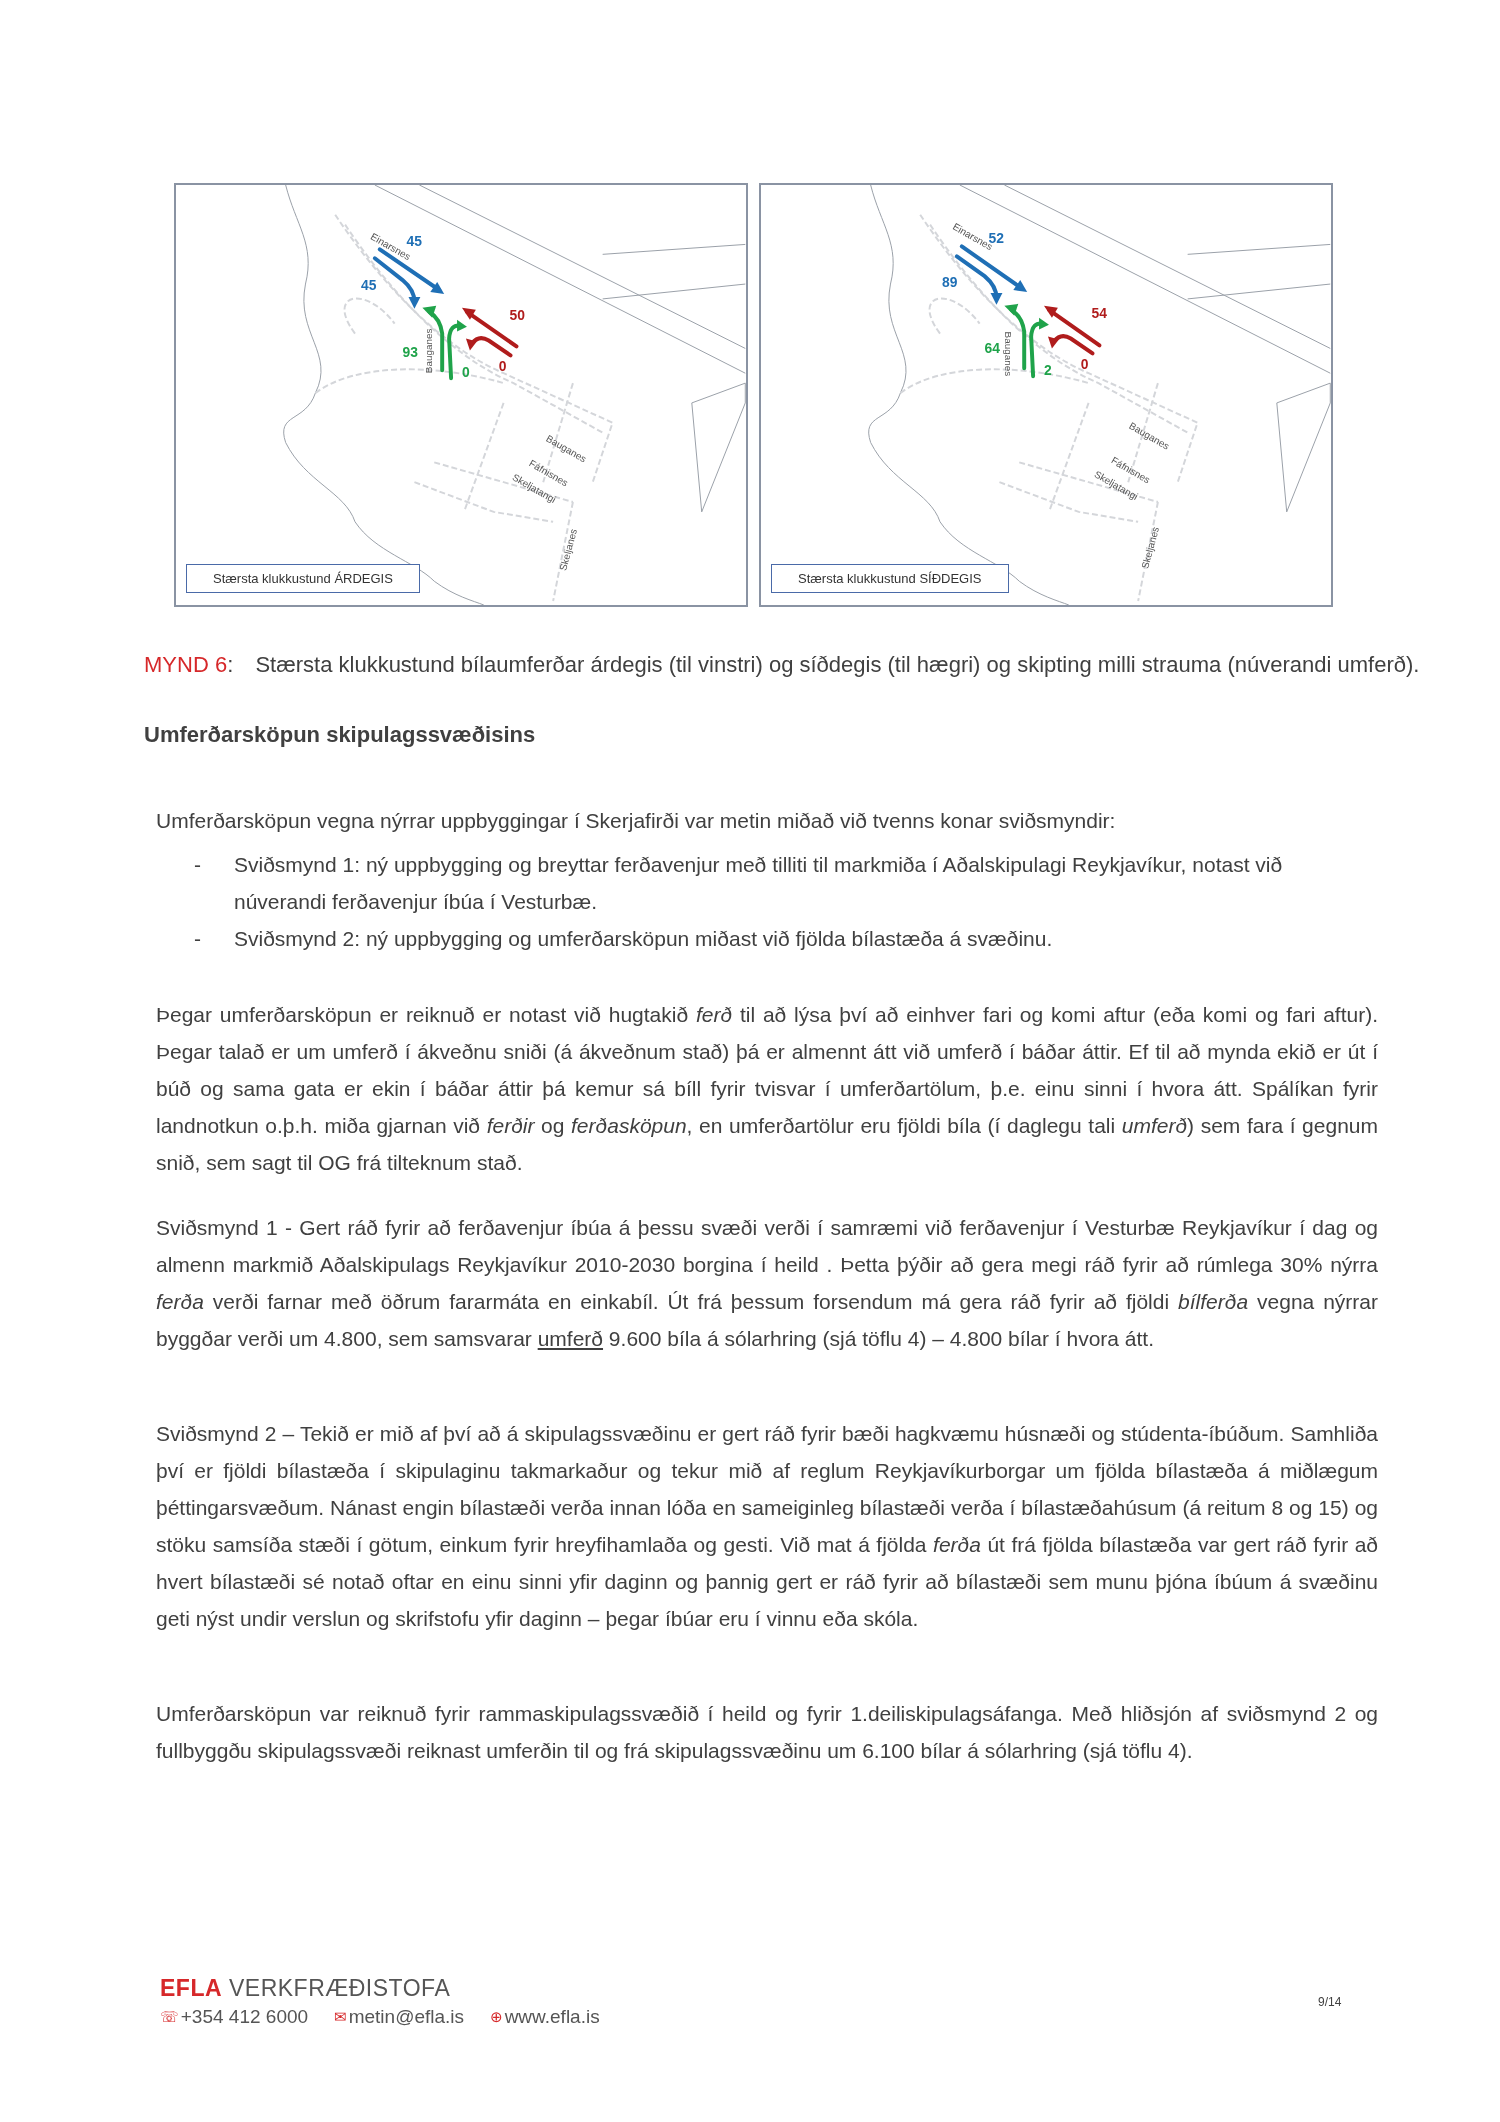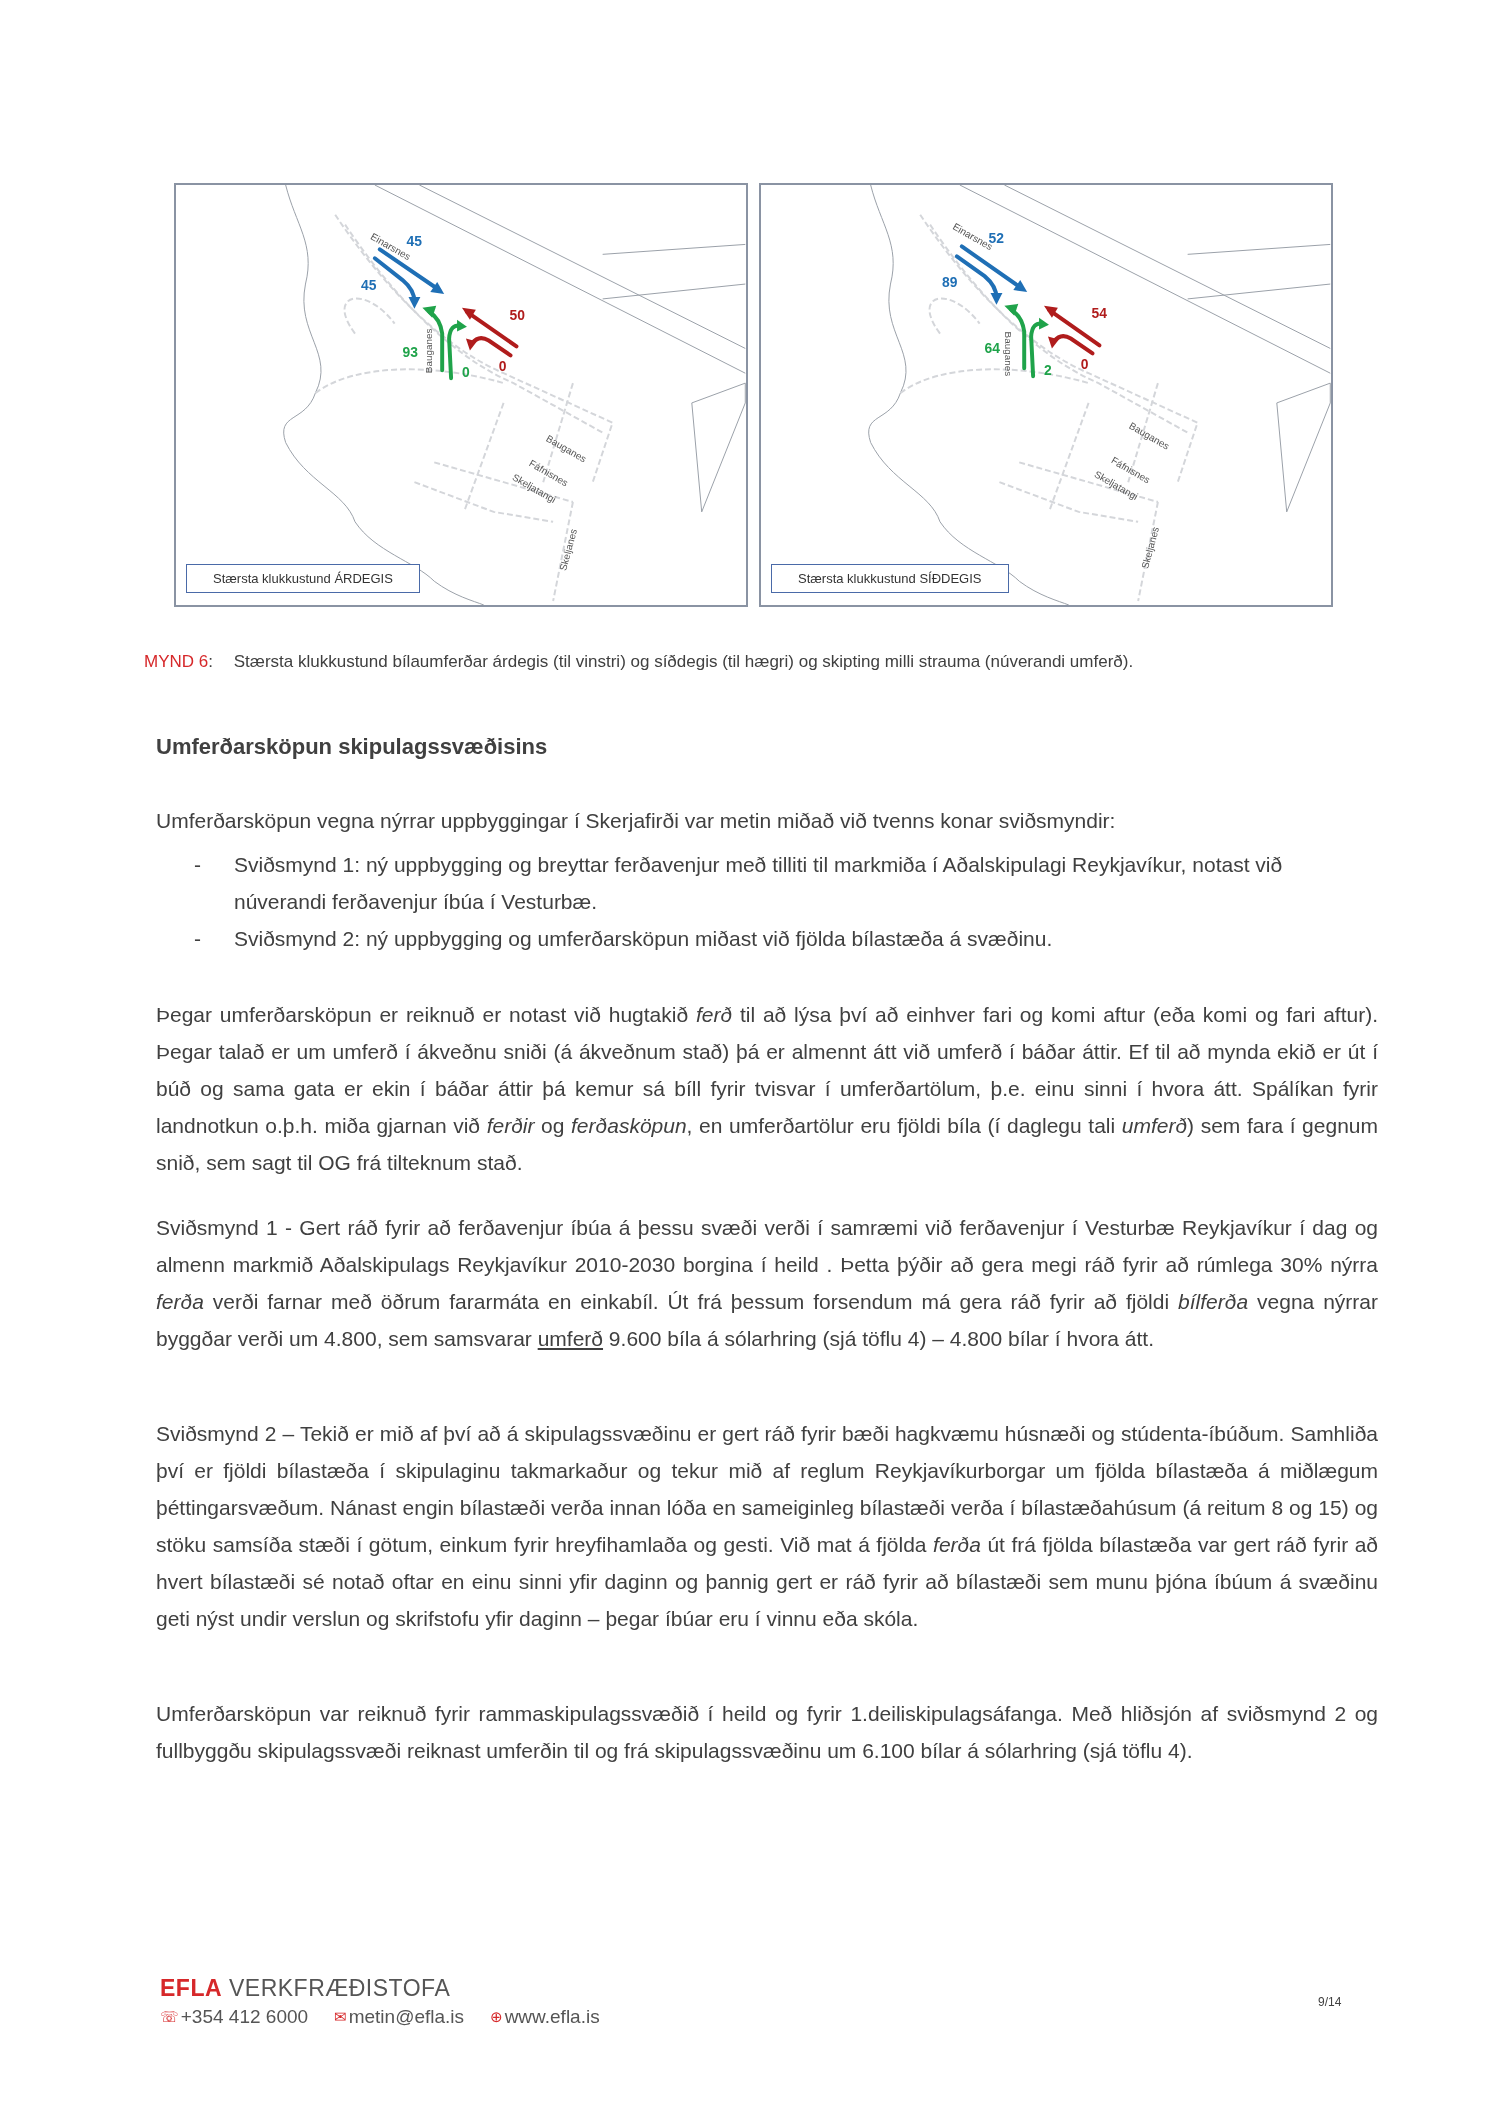--- a/index.html
+++ b/index.html
@@ -12,7 +12,7 @@
   .map-panel svg { position: absolute; left: 0; top: 0; width: 100%; height: 100%; }
   .map-label-box { position: absolute; left: 10px; bottom: 12px; border: 1.5px solid #4a6aa8;
                    background: #fff; padding: 6px 26px; font-size: 13px; color: #333; }
-  .caption { position: absolute; left: 144px; top: 652px; font-size: 17px; color: #404040; }
+  .caption { position: absolute; left: 144px; top: 652px; font-size: 22px; color: #404040; }
   .caption .fig { color: #d6282a; font-weight: normal; }
   .caption .fig-colon { color: #404040; margin-right: 16px; }
   h2.section-title { position: absolute; left: 144px; top: 722px; margin: 12px; font-size: 22px;

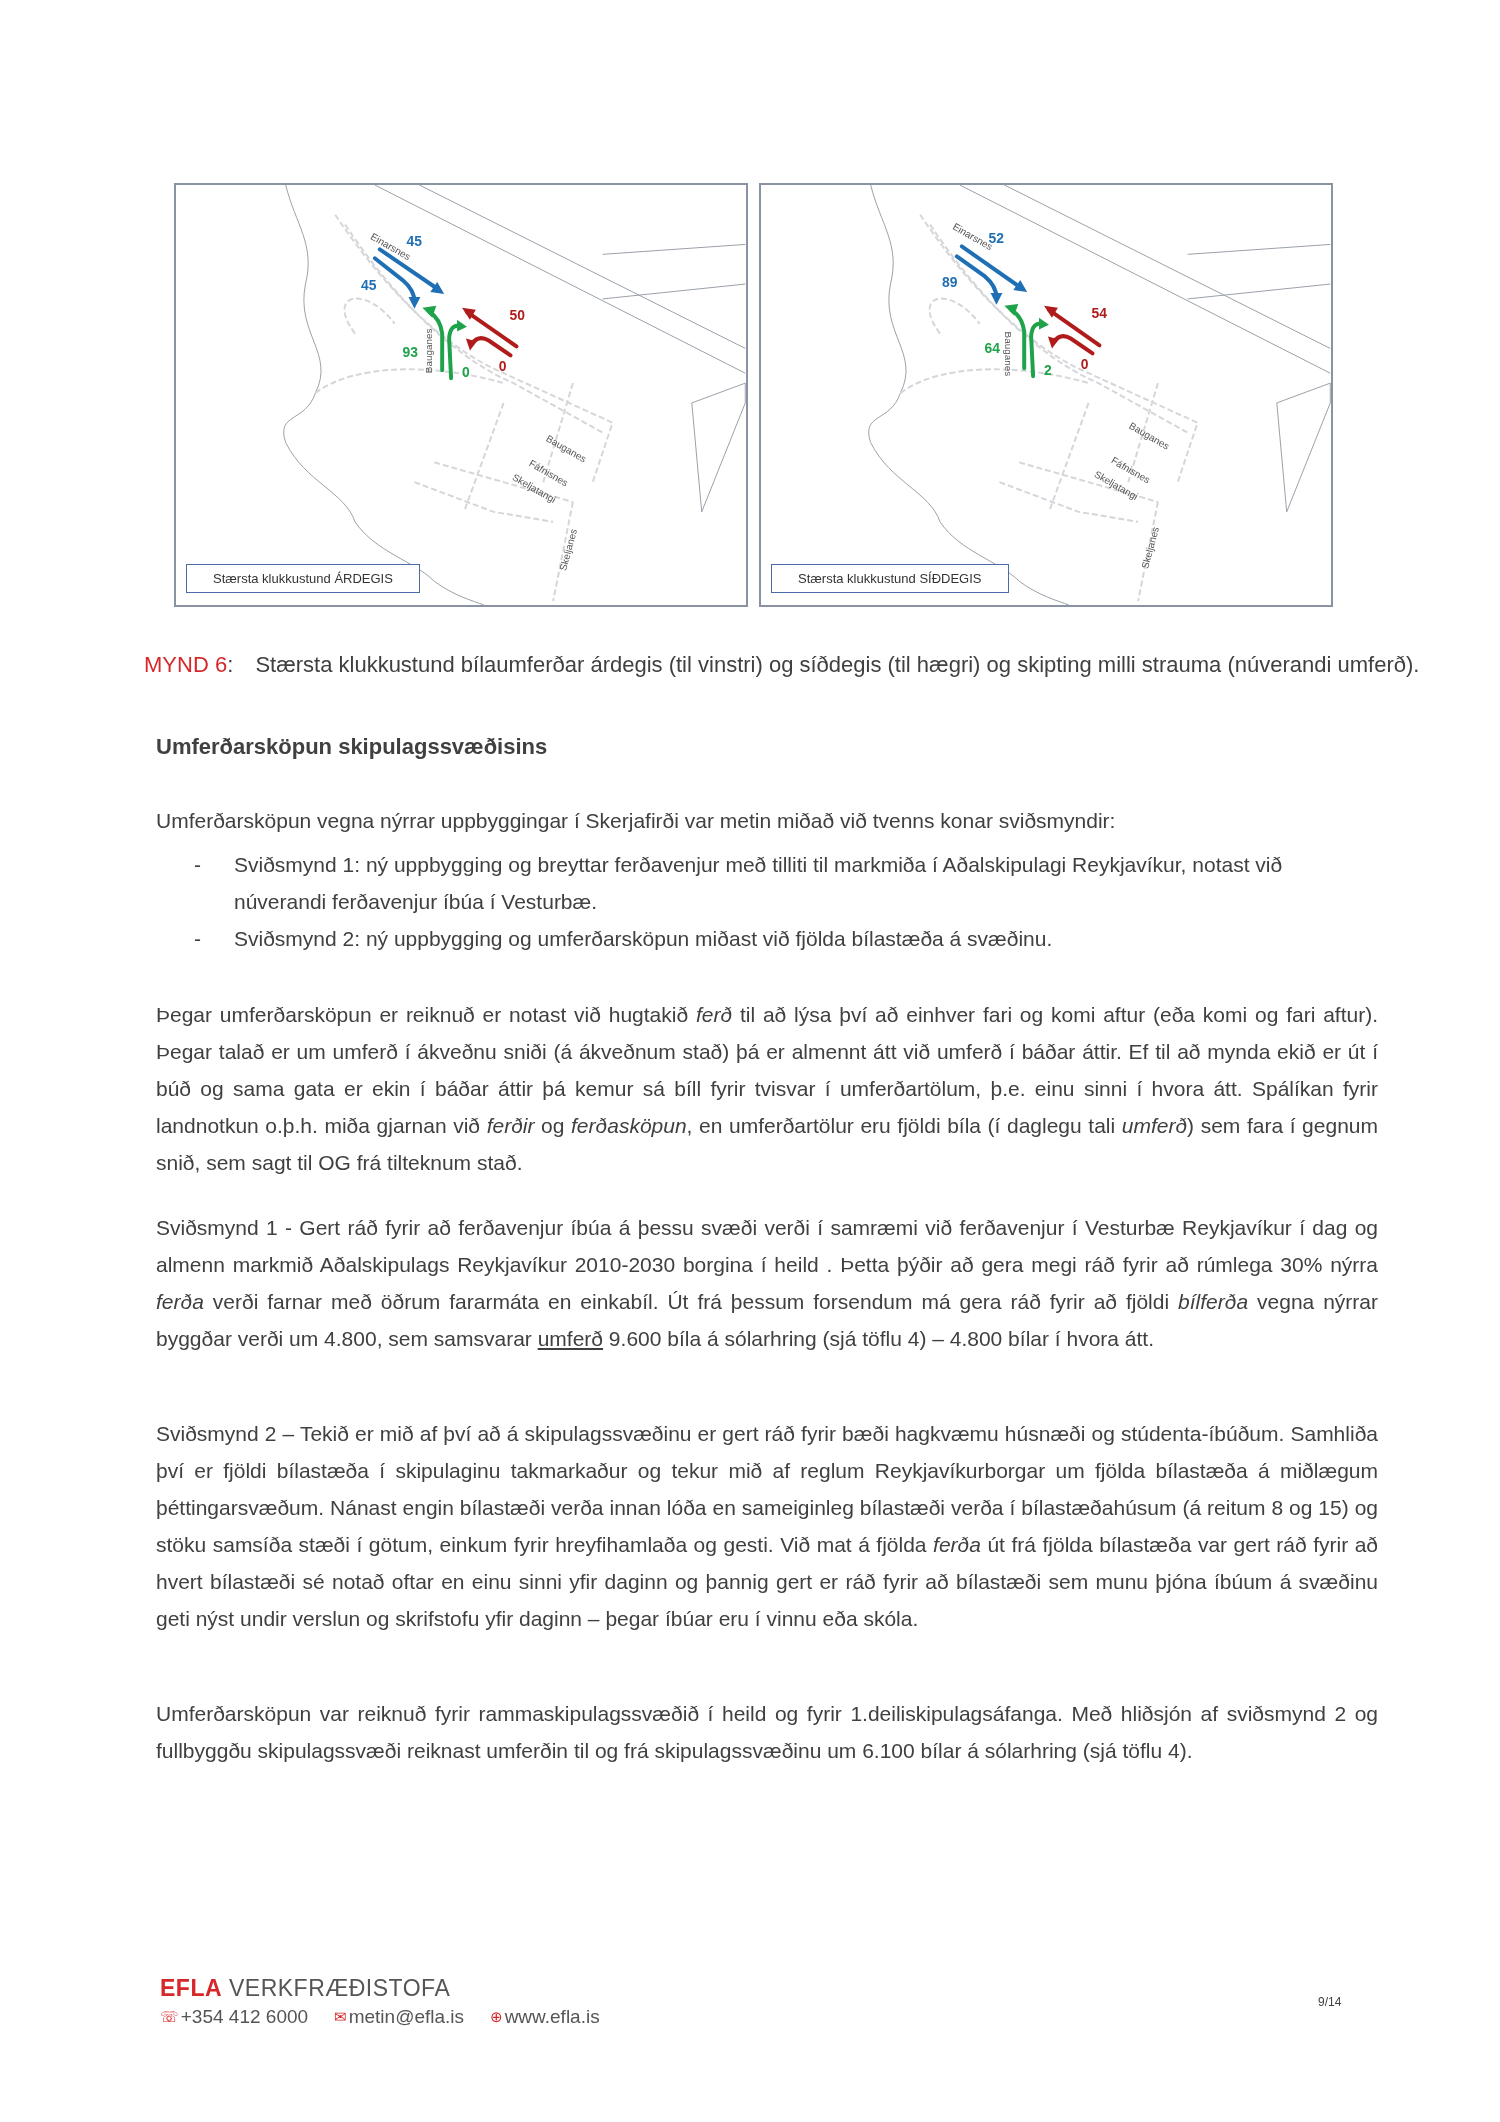--- a/index.html
+++ b/index.html
@@ -15,7 +15,7 @@
   .caption { position: absolute; left: 144px; top: 652px; font-size: 22px; color: #404040; }
   .caption .fig { color: #d6282a; font-weight: normal; }
   .caption .fig-colon { color: #404040; margin-right: 16px; }
-  h2.section-title { position: absolute; left: 144px; top: 722px; margin: 12px; font-size: 22px;
+  h2.section-title { position: absolute; left: 144px; top: 722px; margin: 0; font-size: 22px;
                      font-weight: bold; color: #404040; }
   .para { position: absolute; left: 144px; width: 1222px; font-size: 21px; line-height: 37px; color: #404040; margin: 12px; }
   .justify { text-align: justify; }

